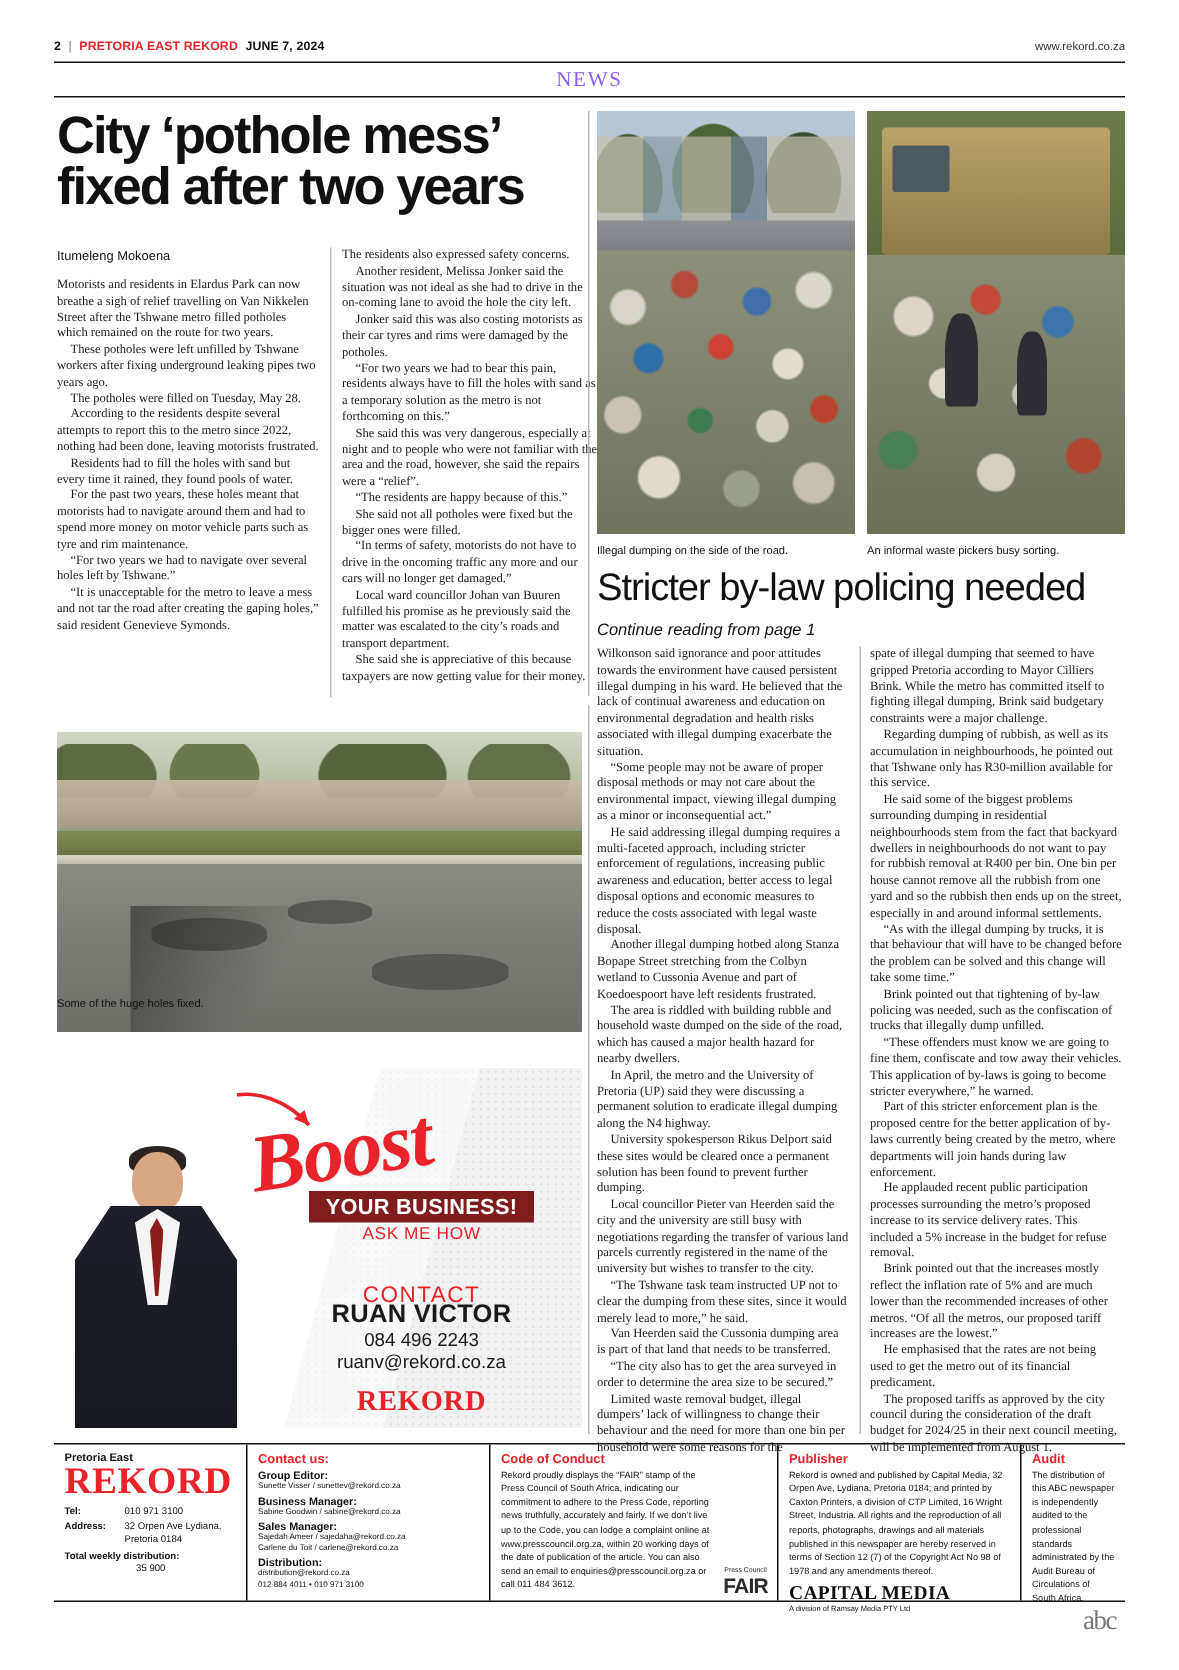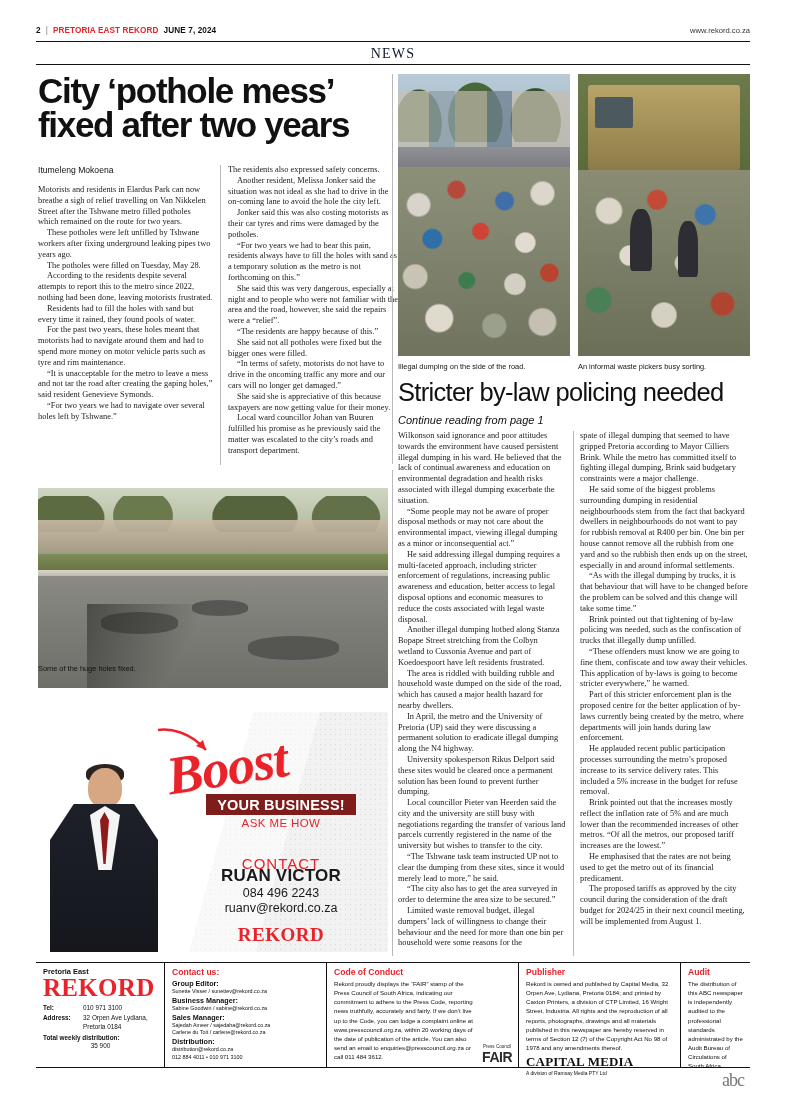--- a/index.html
+++ b/index.html
@@ -30,7 +30,7 @@
     position: absolute; left: 36px; top: 43px; width: 714px; height: 21px;
     display: flex; align-items: center; justify-content: center;
   }
-  .section-band span { font-family: "Liberation Serif", serif; font-size: 14px; letter-spacing: 1.2px; color: #0f172a; }
+  .section-band span { font-family: "Liberation Serif", serif; font-size: 14px; letter-spacing: 1.2px; color: #8b5cf6; }
   .rule-bot { position: absolute; left: 36px; top: 64px; width: 714px; border-top: 1px solid #111; }
 
   

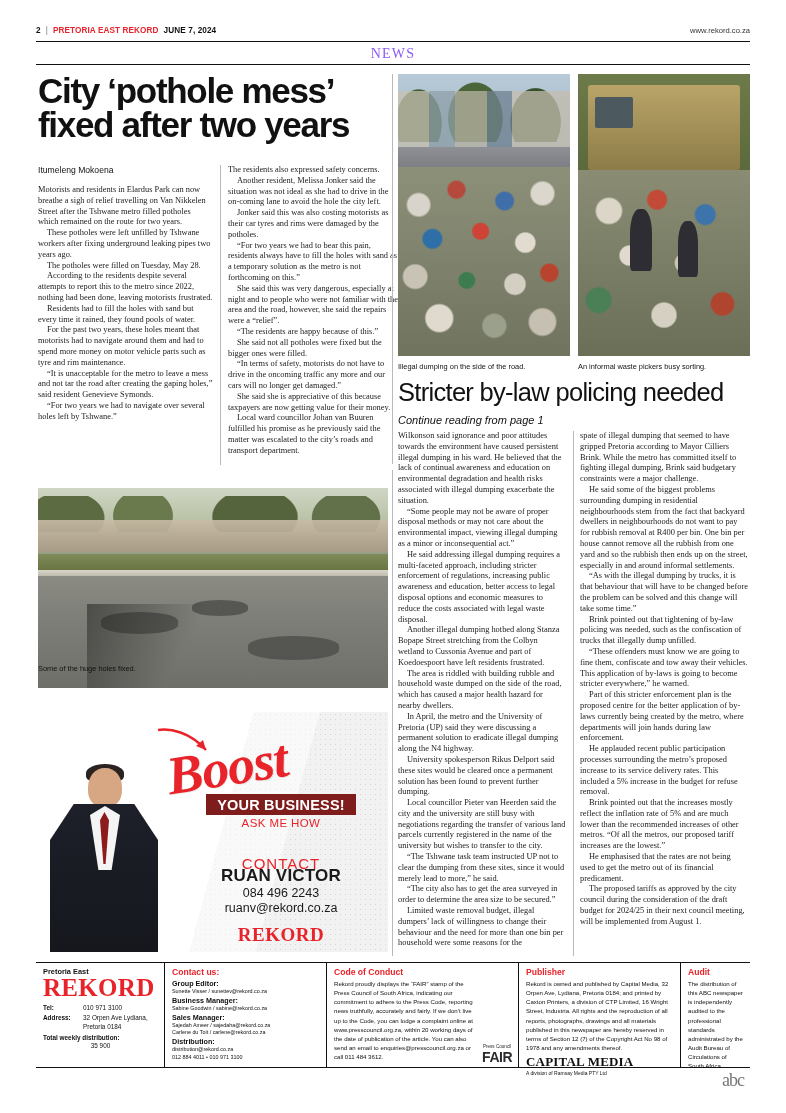--- a/index.html
+++ b/index.html
@@ -280,8 +280,8 @@
       <p>According to the residents despite several attempts to report this to the metro since 2022, nothing had been done, leaving motorists frustrated.</p>
       <p>Residents had to fill the holes with sand but every time it rained, they found pools of water.</p>
       <p>For the past two years, these holes meant that motorists had to navigate around them and had to spend more money on motor vehicle parts such as tyre and rim maintenance.</p>
+      <p>“For two years we had to navigate over several holes left by Tshwane.”</p>
       <p>“It is unacceptable for the metro to leave a mess and not tar the road after creating the gaping holes,” said resident Genevieve Symonds.</p>
-      <p>“For two years we had to navigate over several holes left by Tshwane.”</p>
     </div>
   <div class="col a1c2">
       <p class="first">The residents also expressed safety concerns.</p>

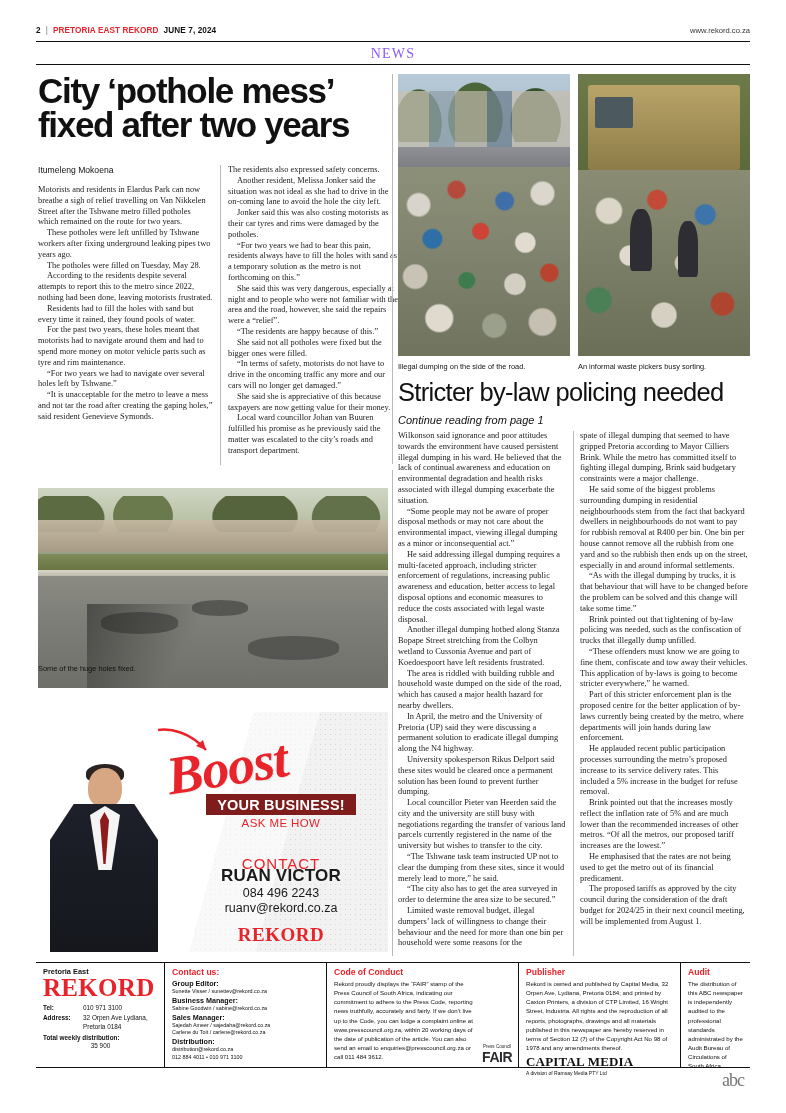--- a/index.html
+++ b/index.html
@@ -292,8 +292,8 @@
       <p>“The residents are happy because of this.”</p>
       <p>She said not all potholes were fixed but the bigger ones were filled.</p>
       <p>“In terms of safety, motorists do not have to drive in the oncoming traffic any more and our cars will no longer get damaged.”</p>
+      <p>Local ward councillor Johan van Buuren fulfilled his promise as he previously said the matter was escalated to the city’s roads and transport department.</p>
       <p>She said she is appreciative of this because taxpayers are now getting value for their money.</p>
-      <p>Local ward councillor Johan van Buuren fulfilled his promise as he previously said the matter was escalated to the city’s roads and transport department.</p>
     </div>
   <div class="vdiv" style="left:220px; top:165px; height:300px;"></div>
   <div class="vdiv" style="left:392px; top:74px; height:390px;"></div>

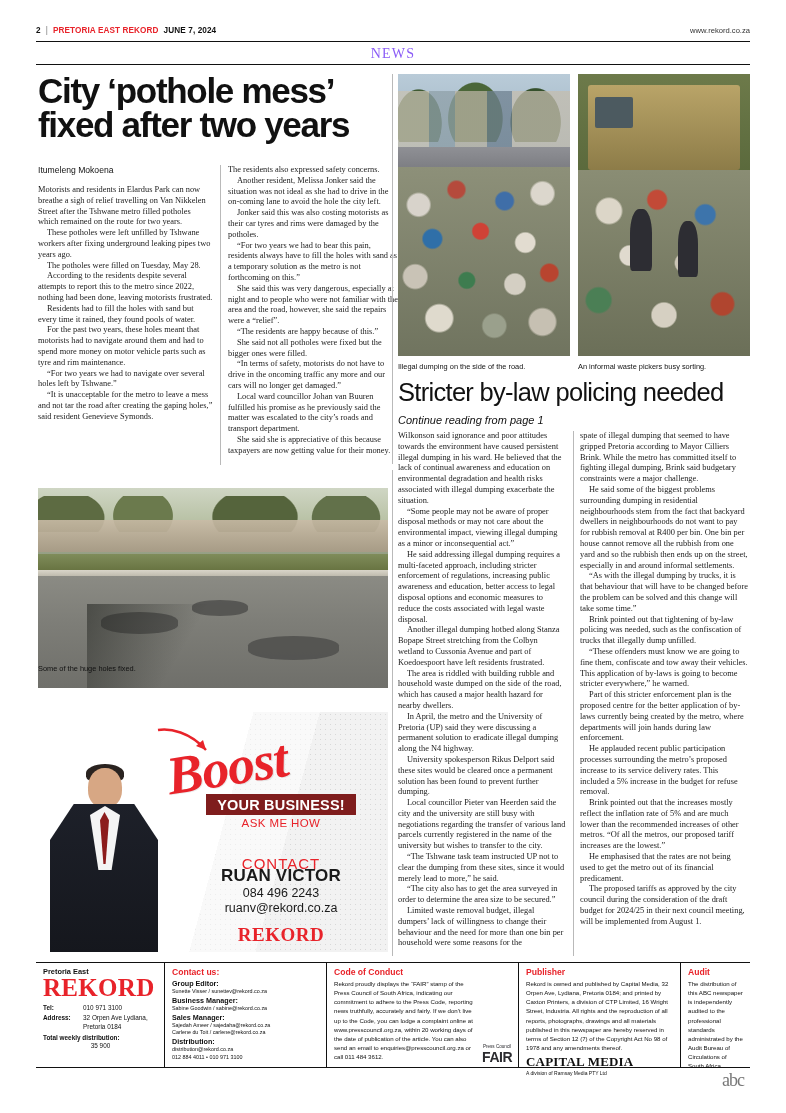--- a/index.html
+++ b/index.html
@@ -348,6 +348,7 @@
     </div>
   <div class="col a2c2">
       <p class="first">spate of illegal dumping that seemed to have gripped Pretoria according to Mayor Cilliers Brink. While the metro has committed itself to fighting illegal dumping, Brink said budgetary constraints were a major challenge.</p>
+      <p>Regarding dumping of rubbish, as well as its accumulation in neighbourhoods, he pointed out that Tshwane only has R30-million available for this service.</p>
       <p>He said some of the biggest problems surrounding dumping in residential neighbourhoods stem from the fact that backyard dwellers in neighbourhoods do not want to pay for rubbish removal at R400 per bin. One bin per house cannot remove all the rubbish from one yard and so the rubbish then ends up on the street, especially in and around informal settlements.</p>
       <p>“As with the illegal dumping by trucks, it is that behaviour that will have to be changed before the problem can be solved and this change will take some time.”</p>
       <p>Brink pointed out that tightening of by-law policing was needed, such as the confiscation of trucks that illegally dump unfilled.</p>

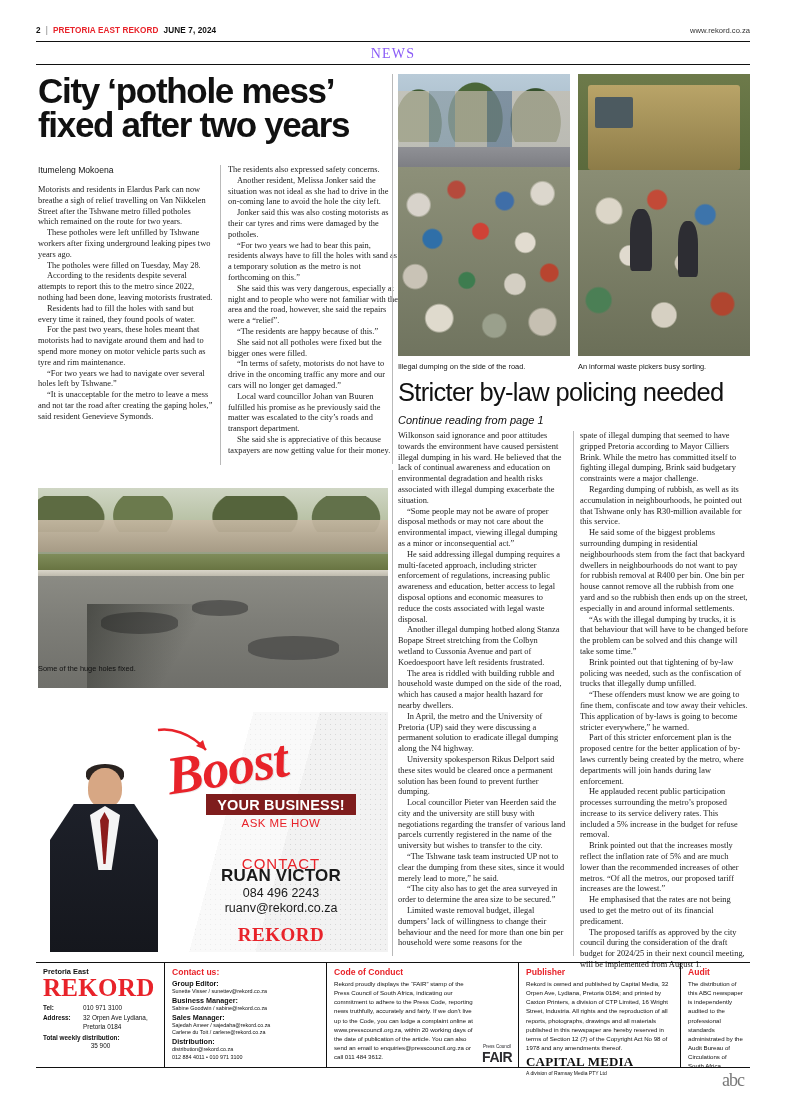--- a/index.html
+++ b/index.html
@@ -343,6 +343,7 @@
       <p>University spokesperson Rikus Delport said these sites would be cleared once a permanent solution has been found to prevent further dumping.</p>
       <p>Local councillor Pieter van Heerden said the city and the university are still busy with negotiations regarding the transfer of various land parcels currently registered in the name of the university but wishes to transfer to the city.</p>
       <p>“The Tshwane task team instructed UP not to clear the dumping from these sites, since it would merely lead to more,” he said.</p>
+      <p>Van Heerden said the Cussonia dumping area is part of that land that needs to be transferred.</p>
       <p>“The city also has to get the area surveyed in order to determine the area size to be secured.”</p>
       <p>Limited waste removal budget, illegal dumpers’ lack of willingness to change their behaviour and the need for more than one bin per household were some reasons for the</p>
     </div>

